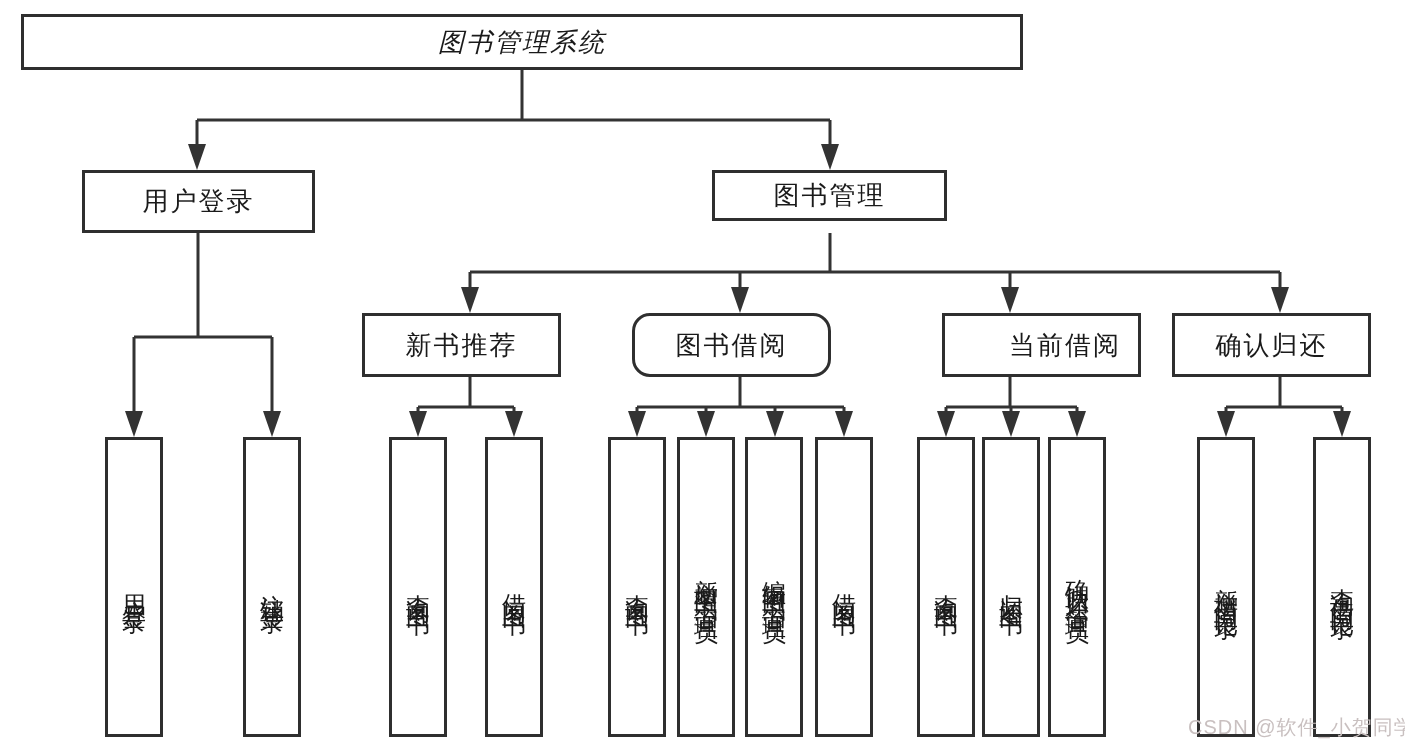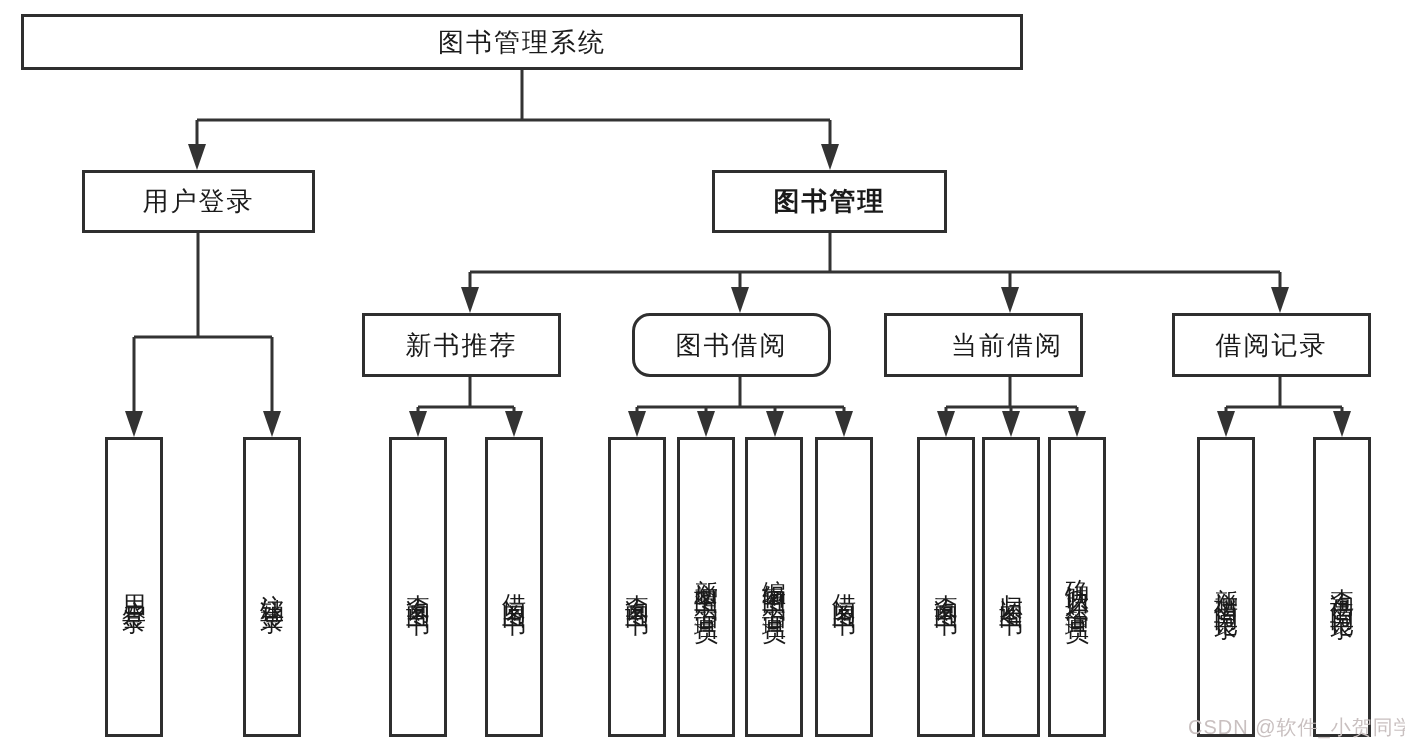--- a/index.html
+++ b/index.html
@@ -21,7 +21,7 @@
   }
   .node .lbl{white-space:nowrap;}
   .h-node .lbl{font-size:26px;letter-spacing:2px;}
-  .root-node{border-width:3px;}
+  .root-node{border-width:3px;font-style:italic;}
   .v-node .lbl{
     writing-mode:vertical-lr;
     text-orientation:mixed;

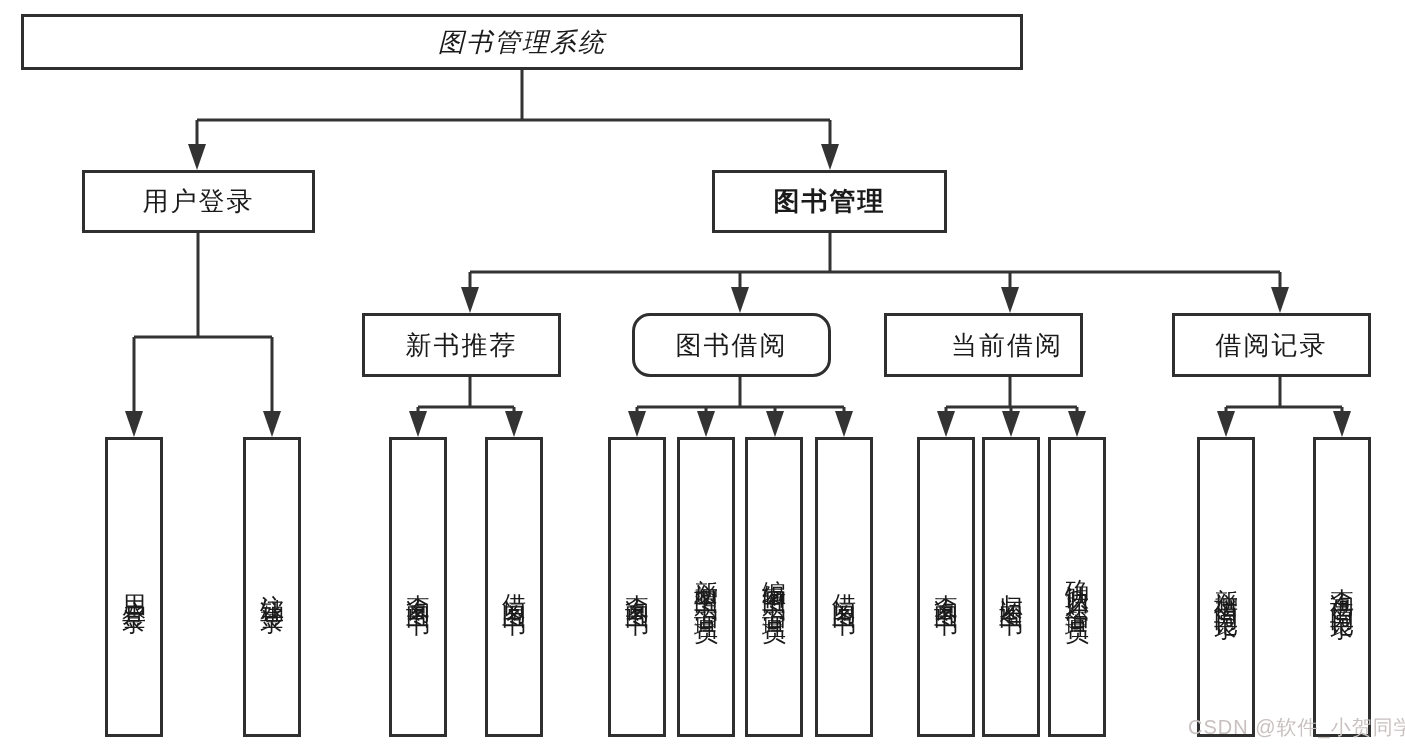--- a/index.html
+++ b/index.html
@@ -33,7 +33,7 @@
   #n-root{left:21px;top:14px;width:1002px;height:56px;}
   
   #n-user-login{left:82px;top:170px;width:233px;height:63px;}
-  #n-book-mgmt{left:712px;top:170px;width:235px;height:63px;font-weight:bold;}
+  #n-book-mgmt{left:712px;top:170px;width:235px;height:51px;}
   
   .l3{top:313px;height:64px;width:199px;}
   #n-new-book{left:362px;}

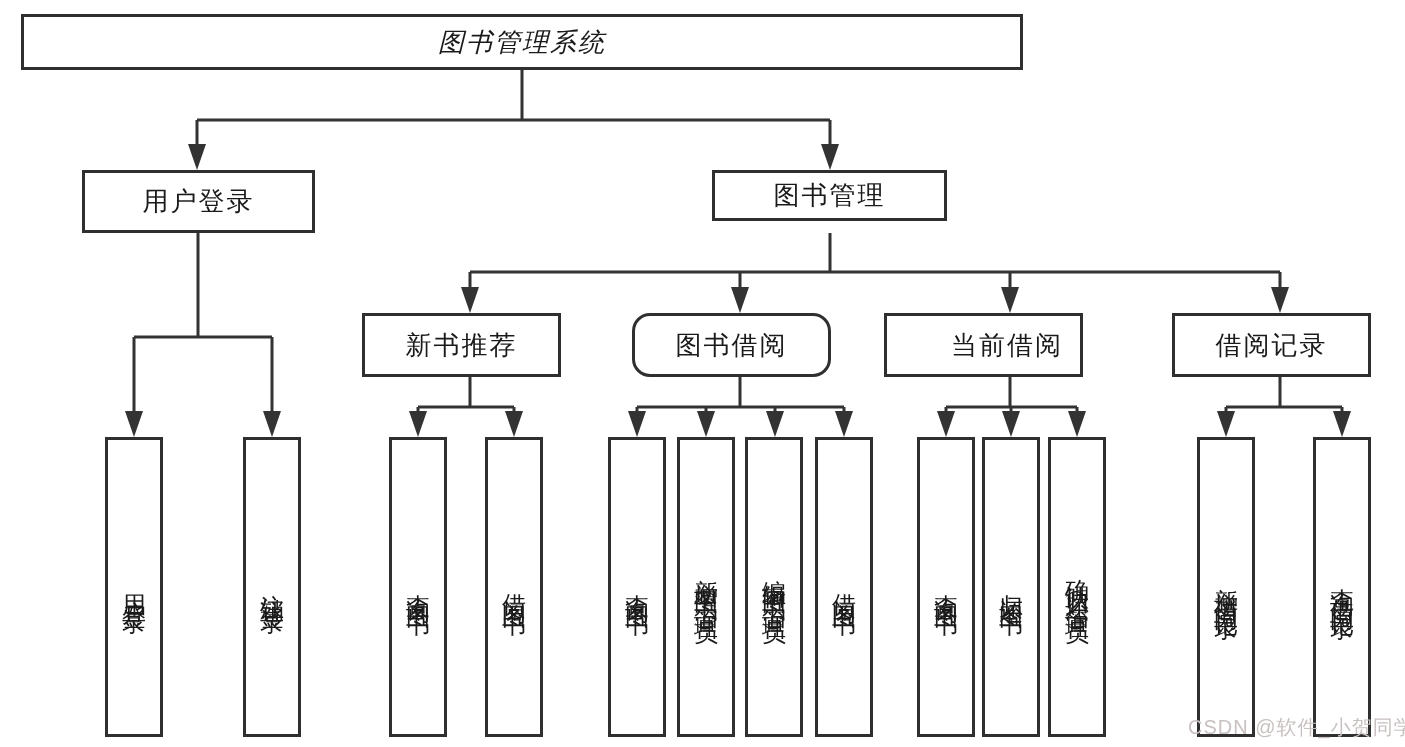--- a/index.html
+++ b/index.html
@@ -38,7 +38,7 @@
   .l3{top:313px;height:64px;width:199px;}
   #n-new-book{left:362px;}
   #n-book-borrow{left:632px;border-radius:18px;}
-  #n-current-borrow{left:884px;padding-left:47px;}
+  #n-current-borrow{left:942px;padding-left:47px;}
   #n-borrow-records{left:1172px;}
   
   .leaf{top:437px;width:58px;height:300px;border-width:3px;}

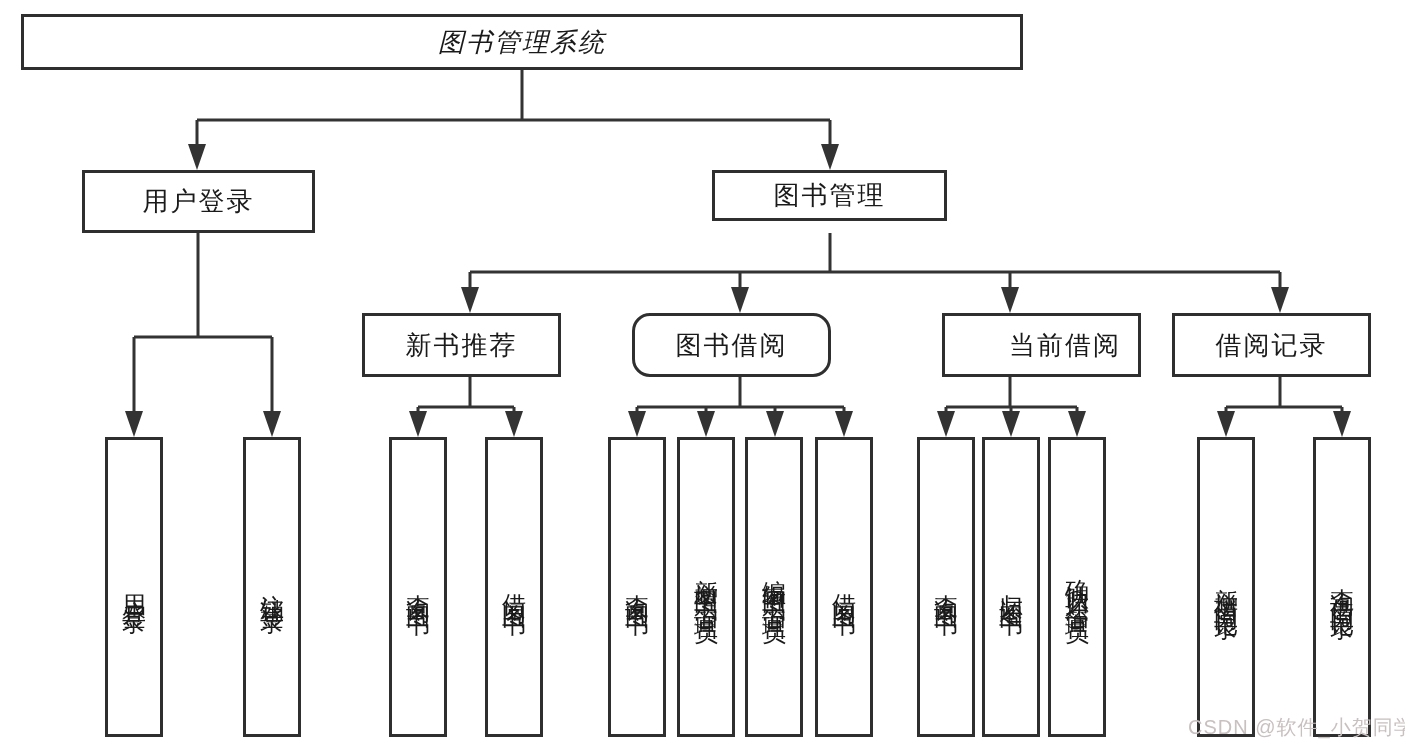--- a/index.html
+++ b/index.html
@@ -133,7 +133,7 @@
     <span class="lbl">当前借阅</span>
   </div>
   <div class="node h-node l3" id="n-borrow-records">
-    <span class="lbl">借阅记录</span>
+    <span class="lbl">确认归还</span>
   </div>
 
   <div class="node v-node leaf" id="lf-user-login">

